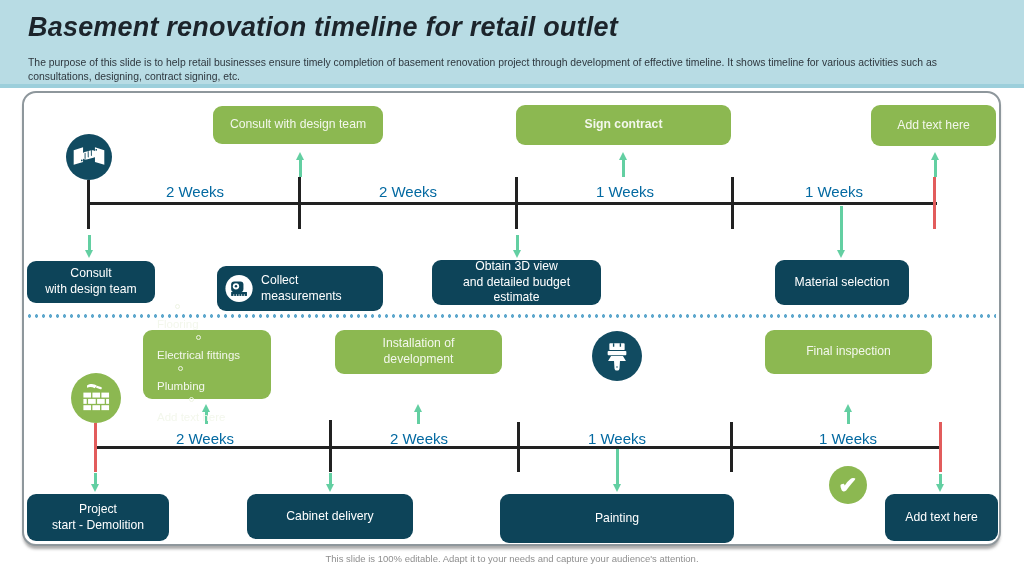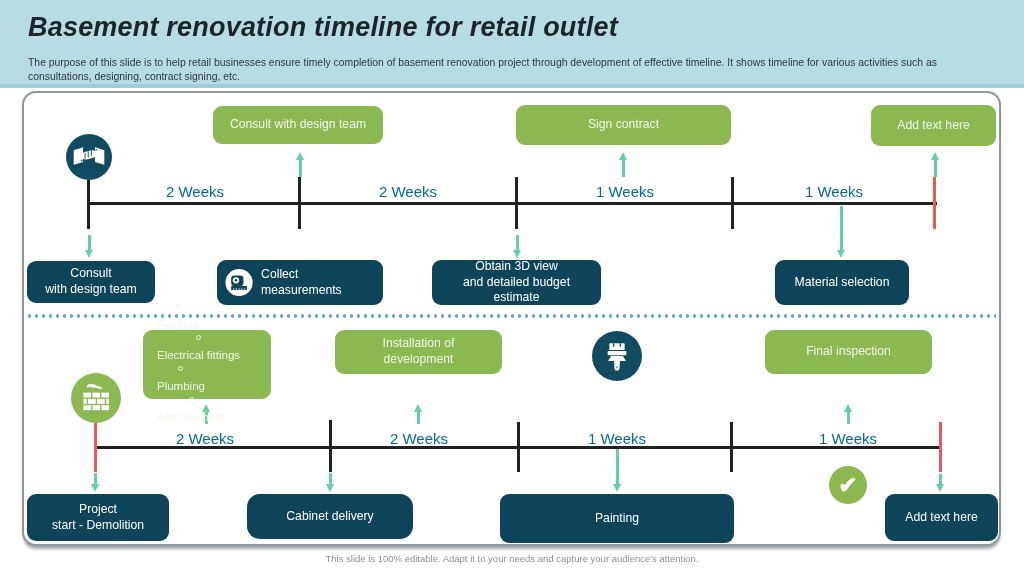--- a/index.html
+++ b/index.html
@@ -107,7 +107,7 @@
   <div class="arrow down" style="left:816px;top:113px;height:45px;"></div>
 
   <div class="gbox" style="left:189px;top:13px;width:170px;height:38px;">Consult with design team</div>
-  <div class="gbox" style="left:492px;top:12px;width:215px;height:40px;">Sign contract</div>
+  <div class="gbox" style="left:492px;top:12px;width:215px;height:40px;font-weight:bold;">Sign contract</div>
   <div class="gbox" style="left:847px;top:12px;width:125px;height:41px;">Add text here</div>
 
   <div class="dbox pre" style="left:3px;top:168px;width:128px;height:42px;">Consult

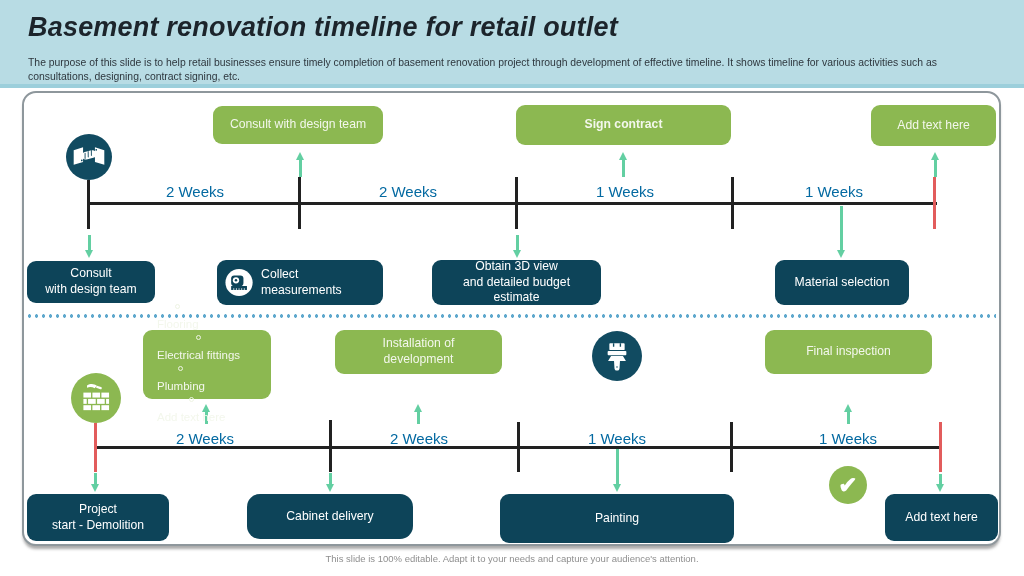--- a/index.html
+++ b/index.html
@@ -57,7 +57,7 @@
   .chk{display:flex;align-items:center;gap:8px;font-size:11.5px;color:#f3f7ec;flex-direction:column;}
   .dot{width:5px;height:5px;border:1.3px solid #eef4e3;border-radius:50%;flex:0 0 auto;}
 
-  .measure-box{justify-content:flex-start;gap:8px;padding-left:8px;text-align:left;}
+  .measure-box{justify-content:flex-start;gap:8px;padding-left:8px;text-align:left;margin-top:6px;}
 
   .check-glyph{color:#fff;font-size:23px;font-weight:bold;line-height:1;}
 

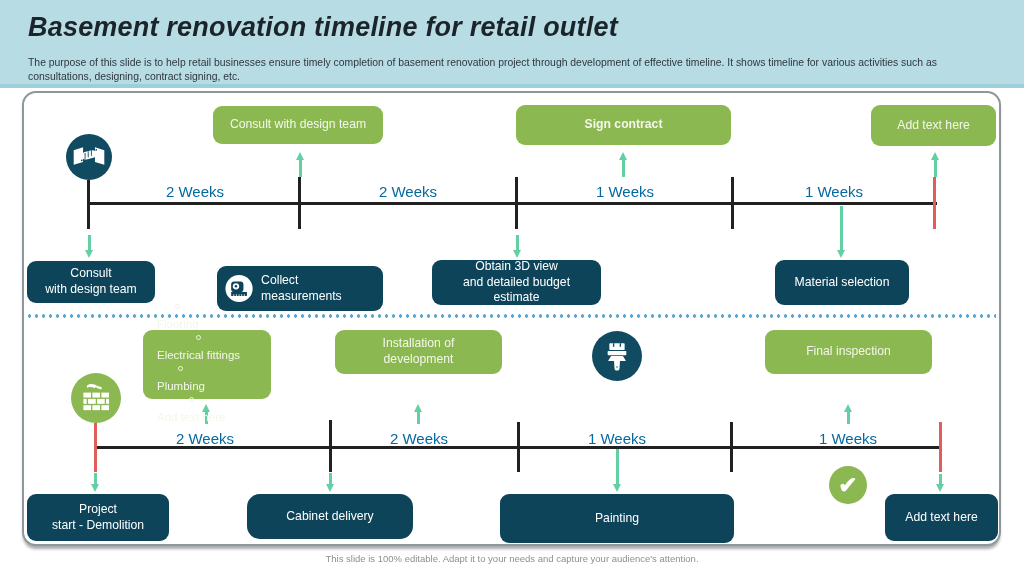--- a/index.html
+++ b/index.html
@@ -206,7 +206,7 @@
 
   <div class="dbox pre" style="left:3px;top:401px;width:142px;height:47px;">Project
 start - Demolition</div>
-  <div class="dbox" style="left:223px;top:401px;width:166px;height:45px;border-radius:13px;">Cabinet delivery</div>
+  <div class="dbox" style="left:223px;top:401px;width:166px;height:45px;">Cabinet delivery</div>
   <div class="dbox" style="left:476px;top:401px;width:234px;height:49px;">Painting</div>
   <div class="dbox" style="left:861px;top:401px;width:113px;height:47px;">Add text here</div>
 

